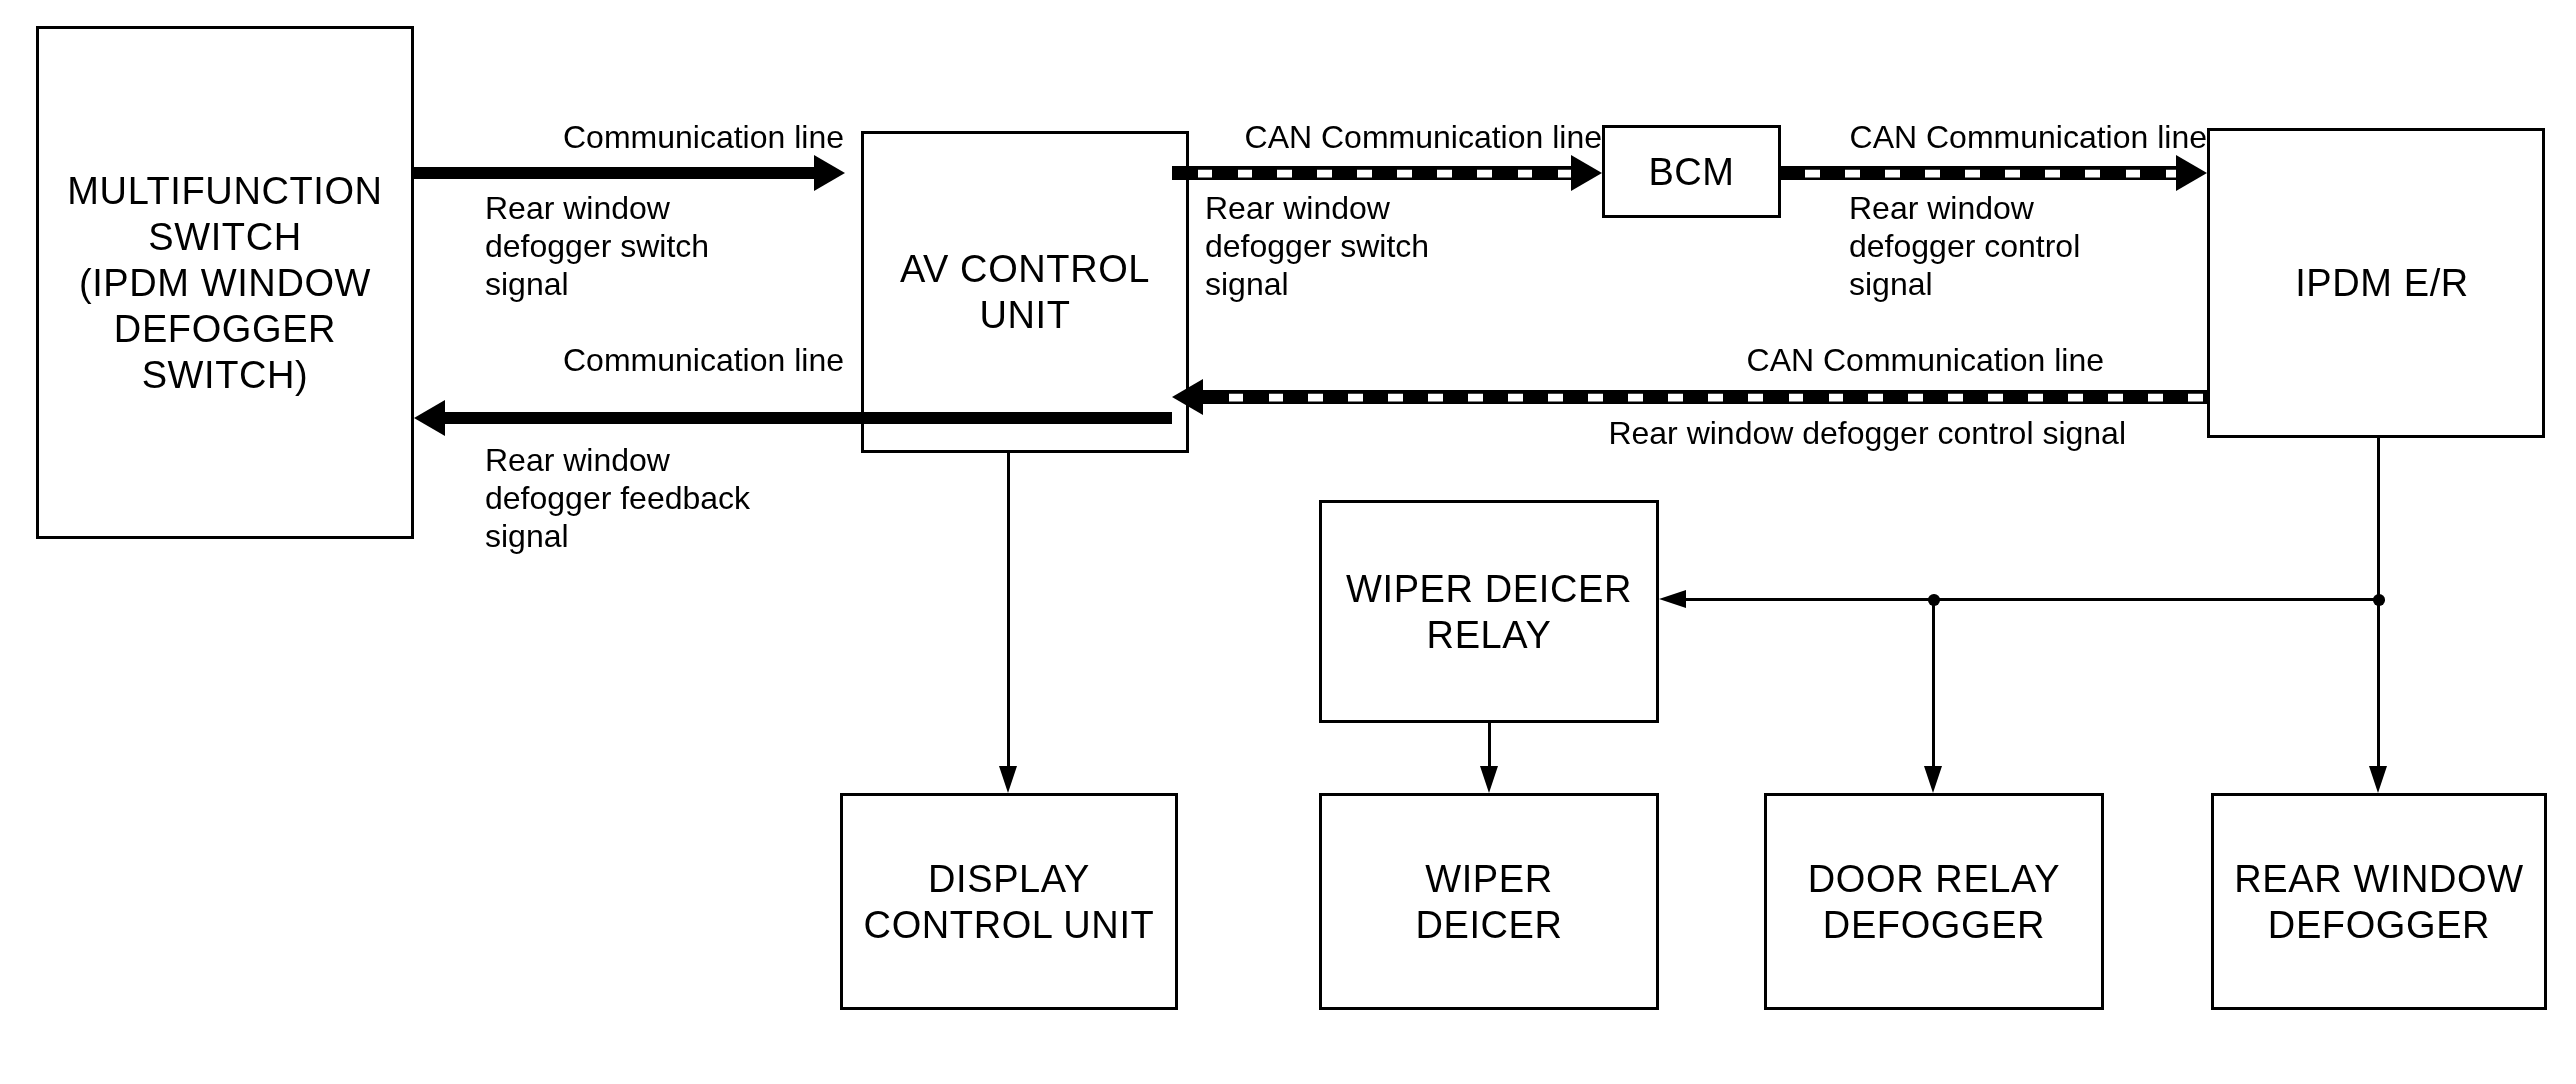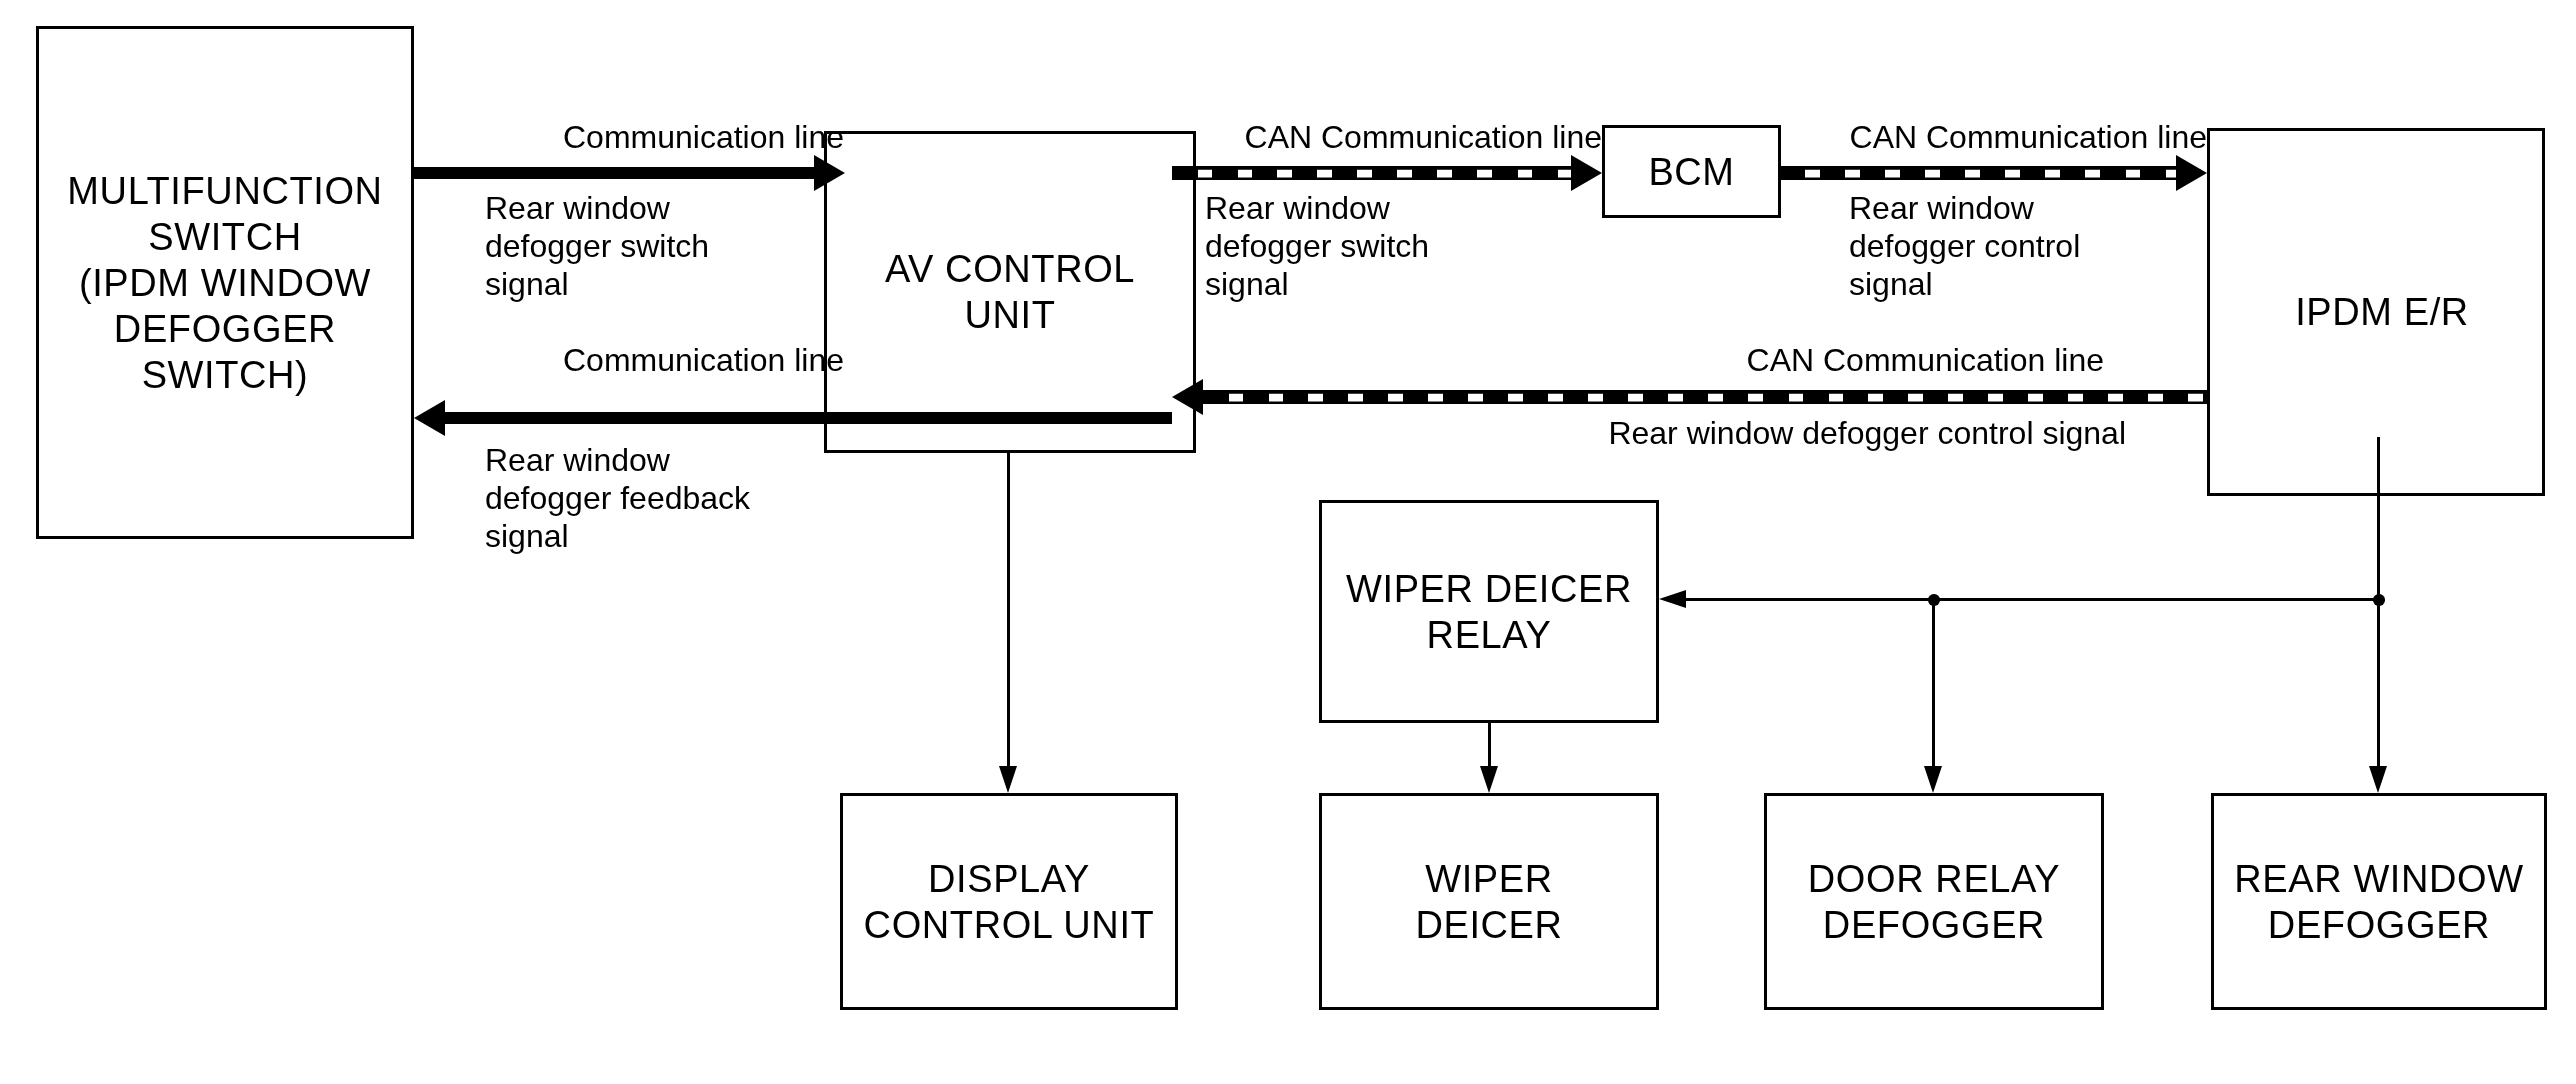--- a/index.html
+++ b/index.html
@@ -84,7 +84,7 @@
 SWITCH)</span>
   </div>
 
-  <div class="box" style="left:824px;top:131px;width:372px;height:322px;">
+  <div class="box" style="left:861px;top:131px;width:328px;height:322px;">
     <span class="lbl">AV CONTROL
 UNIT</span>
   </div>

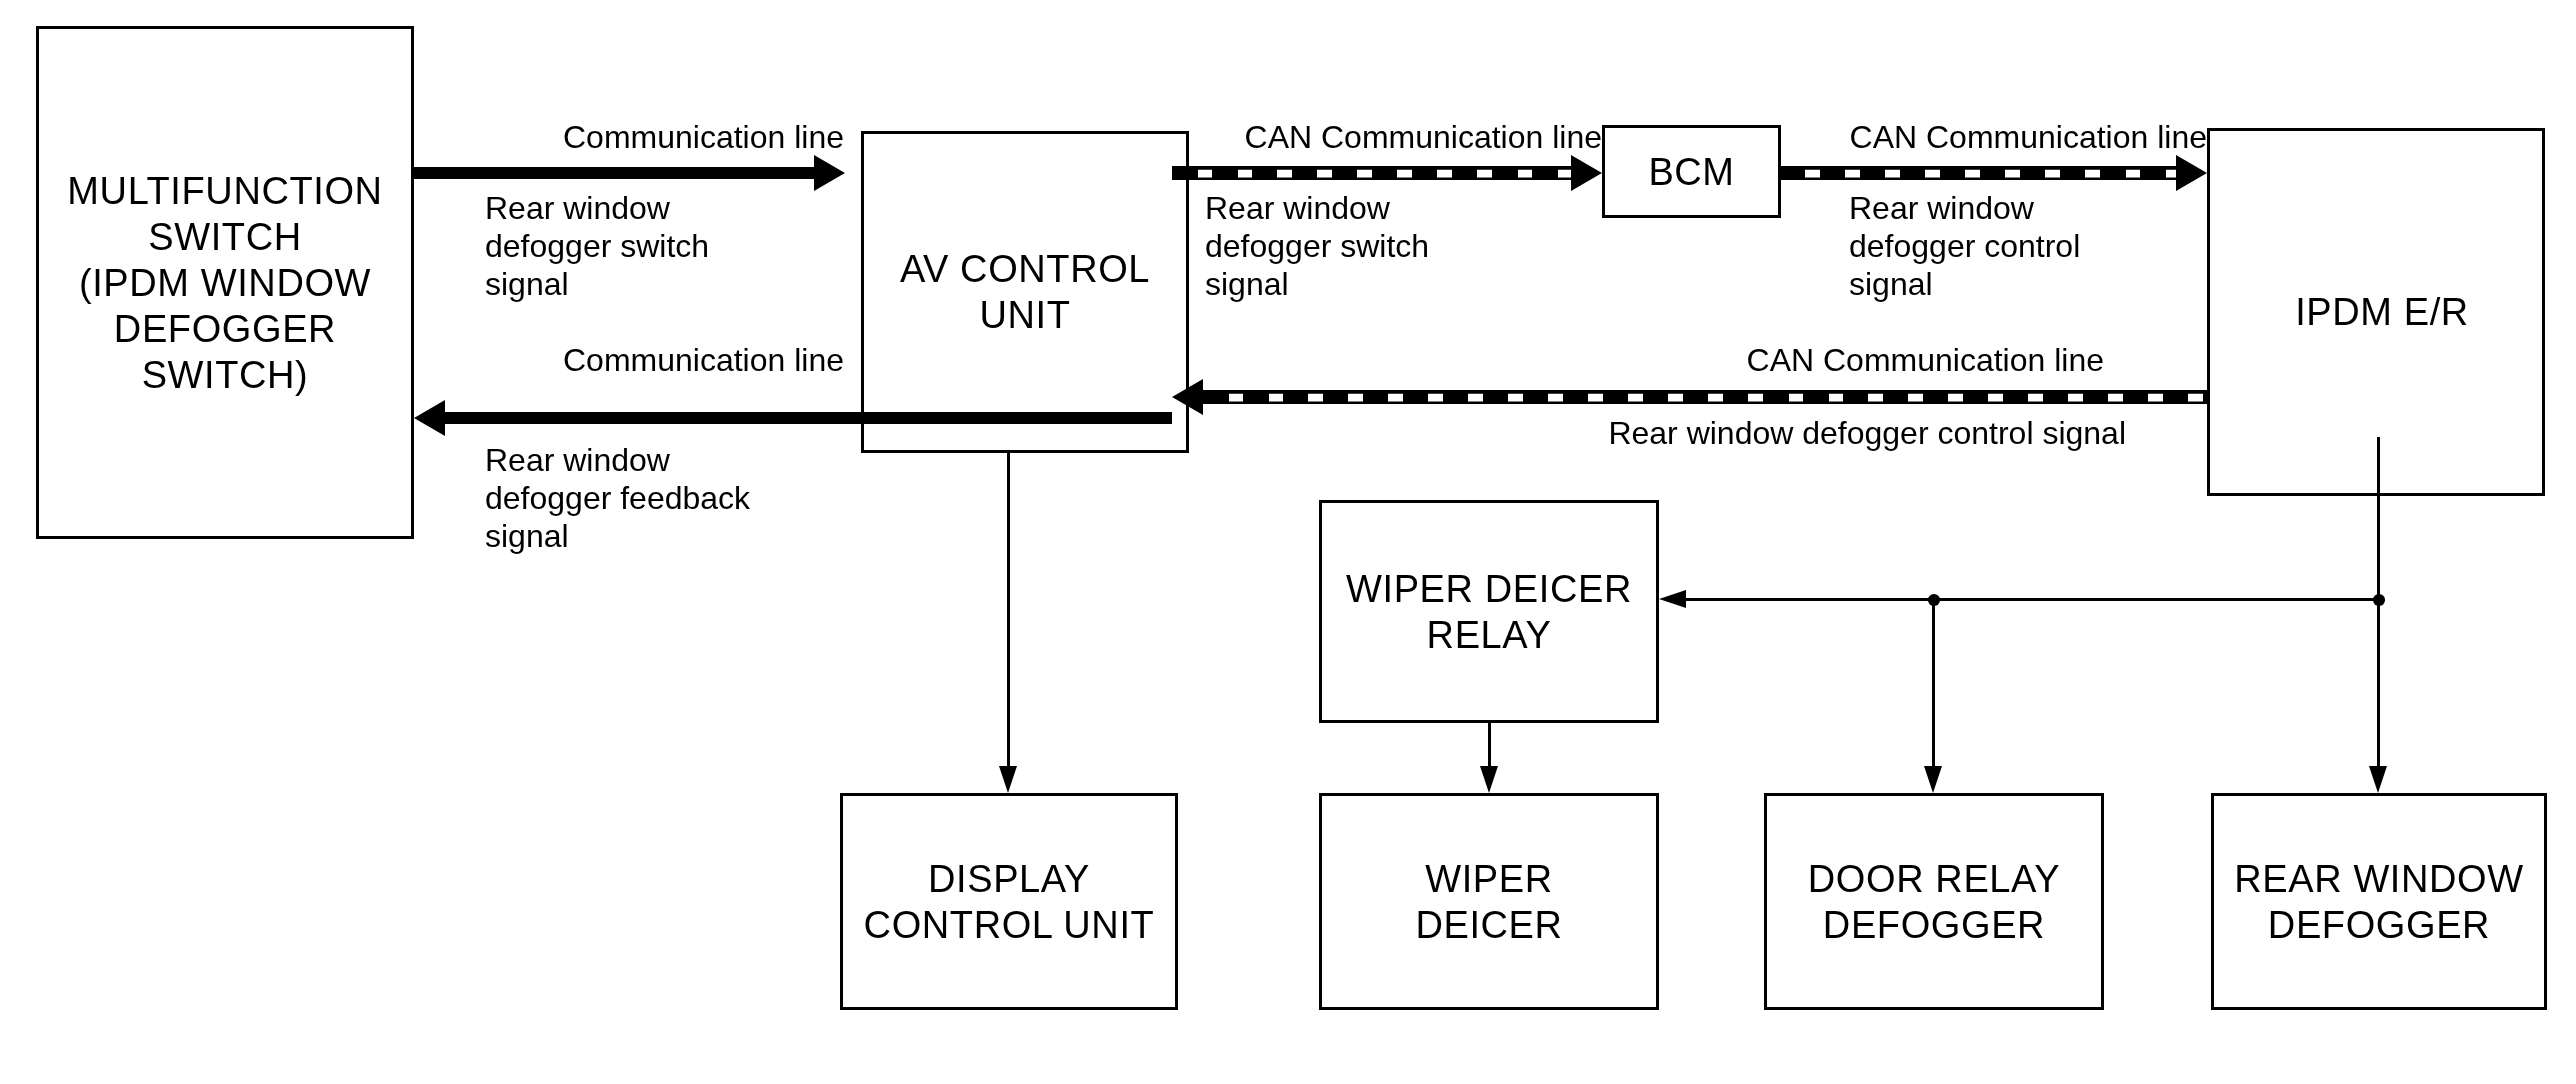--- a/index.html
+++ b/index.html
@@ -93,7 +93,7 @@
     <span class="lbl">BCM</span>
   </div>
 
-  <div class="box" style="left:2207px;top:128px;width:338px;height:368px;padding-left:12px;">
+  <div class="box" style="left:2207px;top:128px;width:338px;height:310px;padding-left:12px;">
     <span class="lbl">IPDM E/R</span>
   </div>
 

